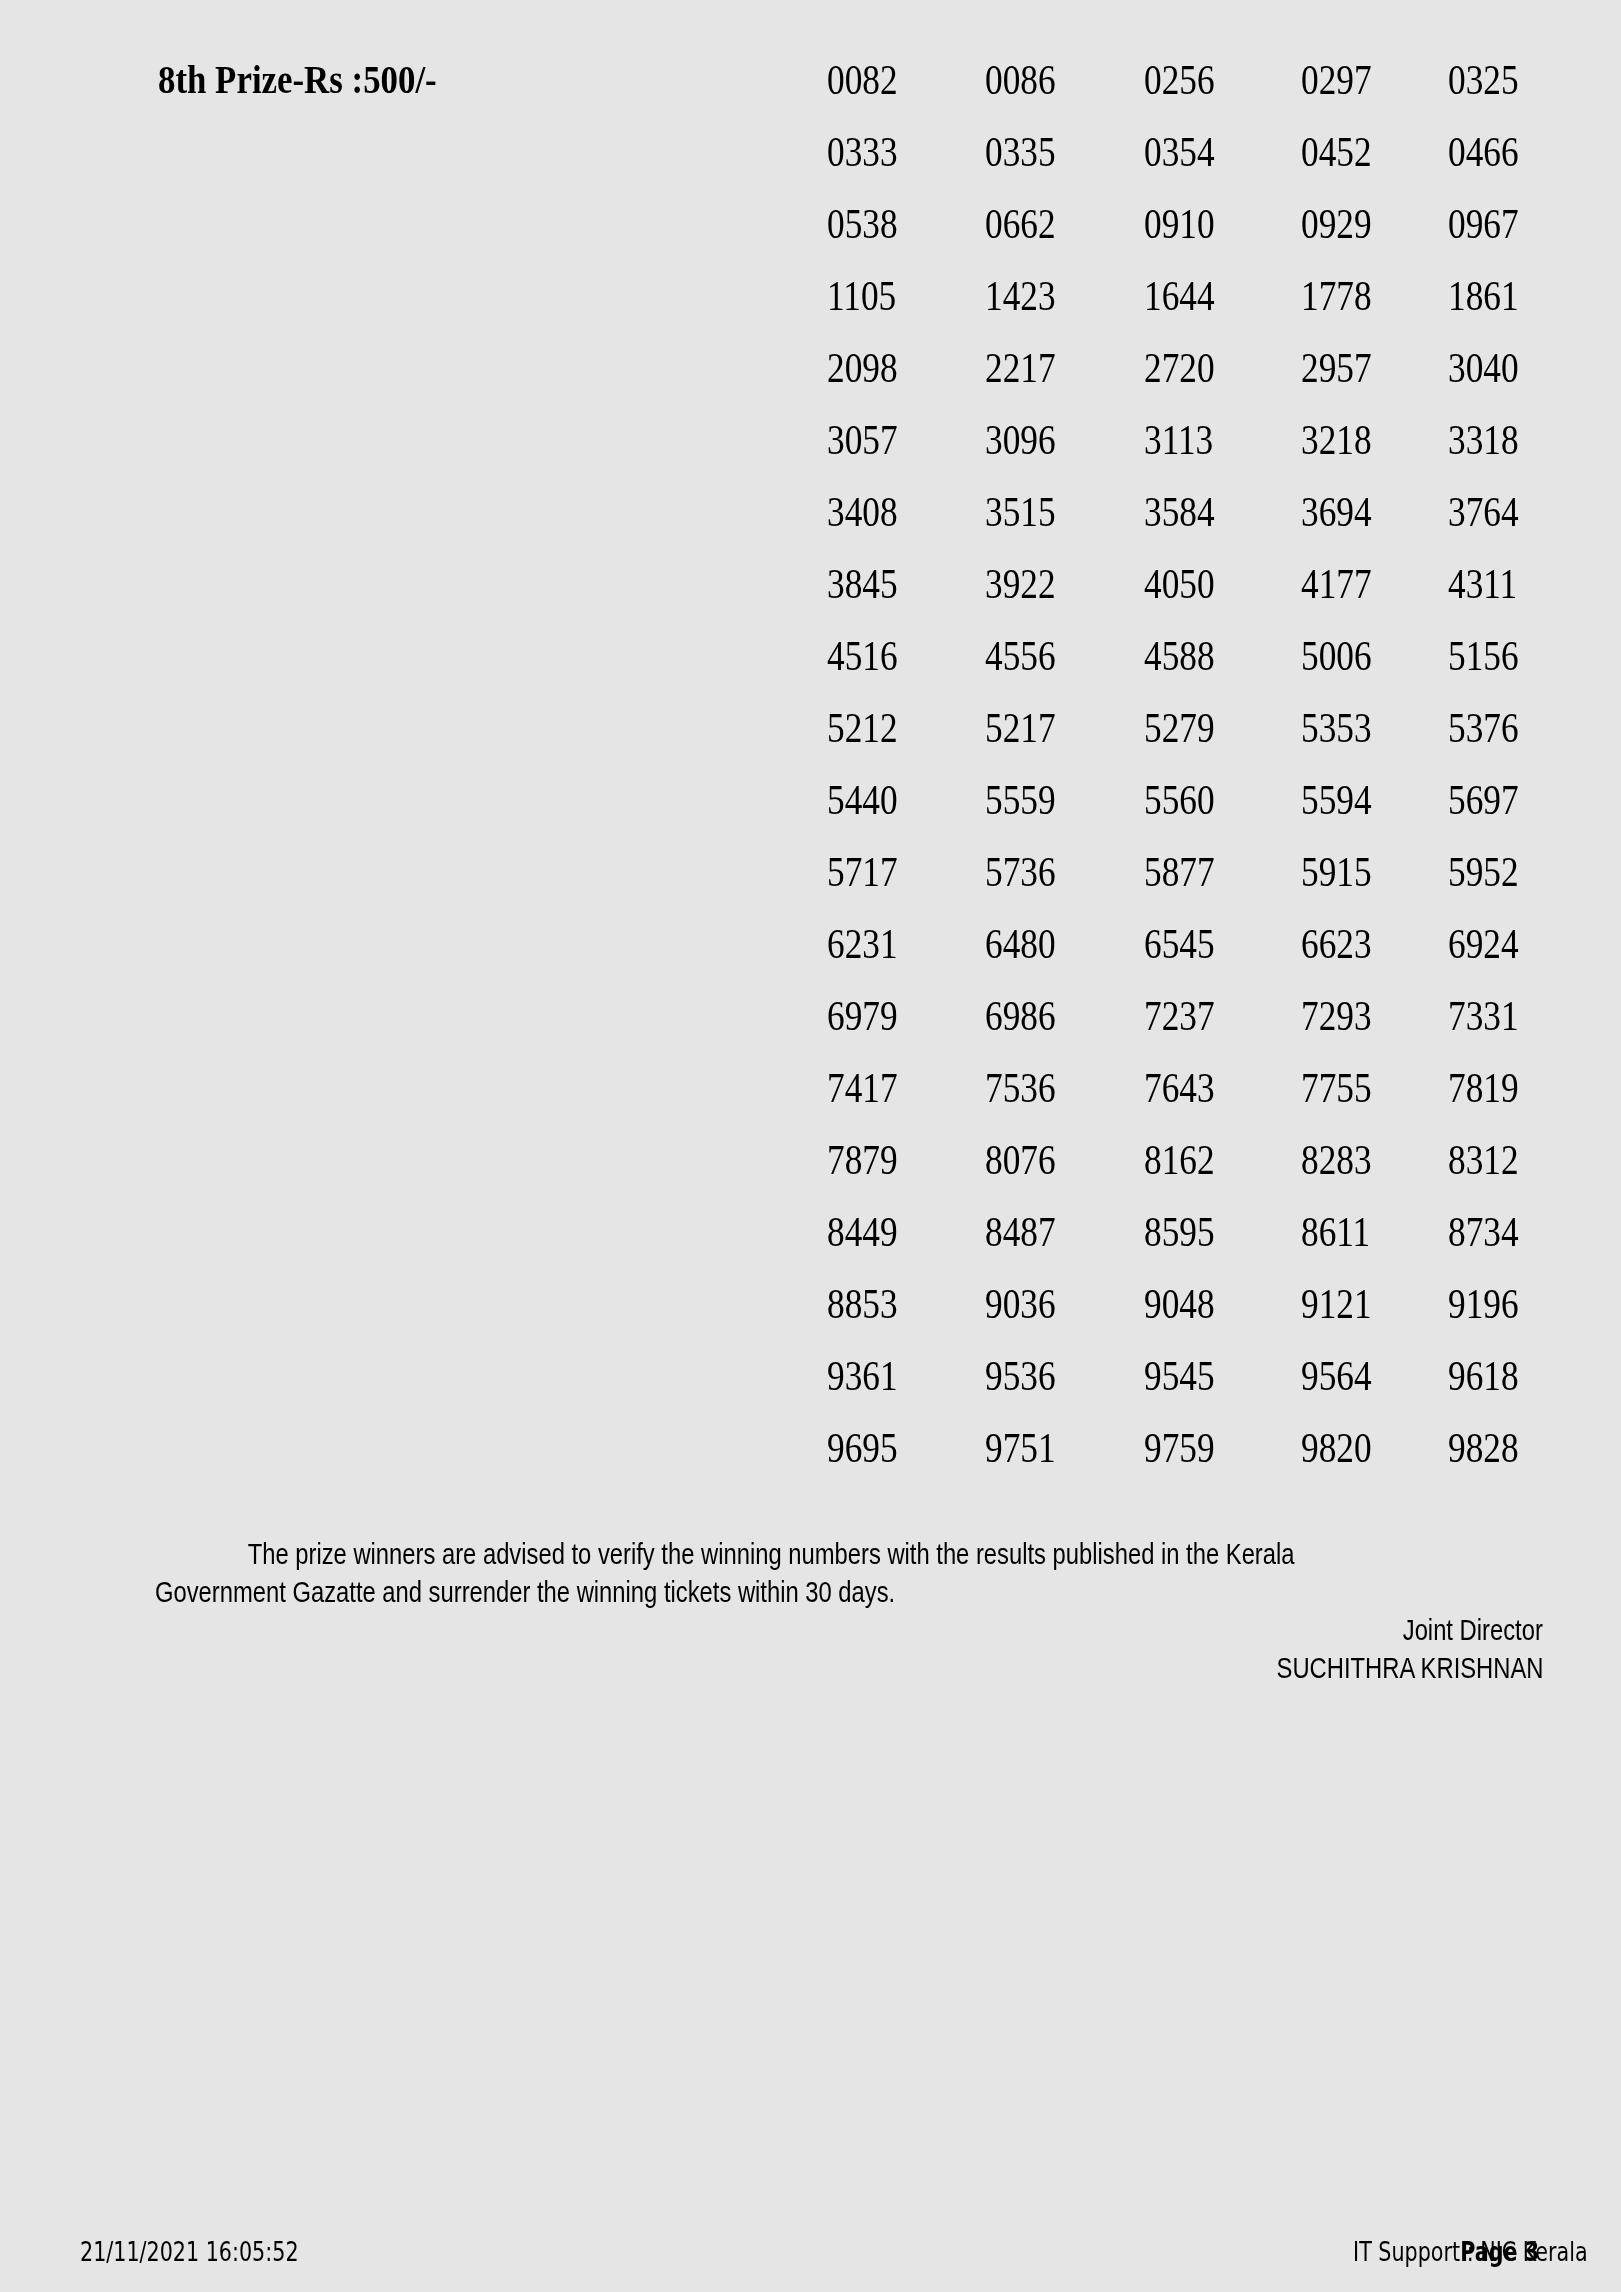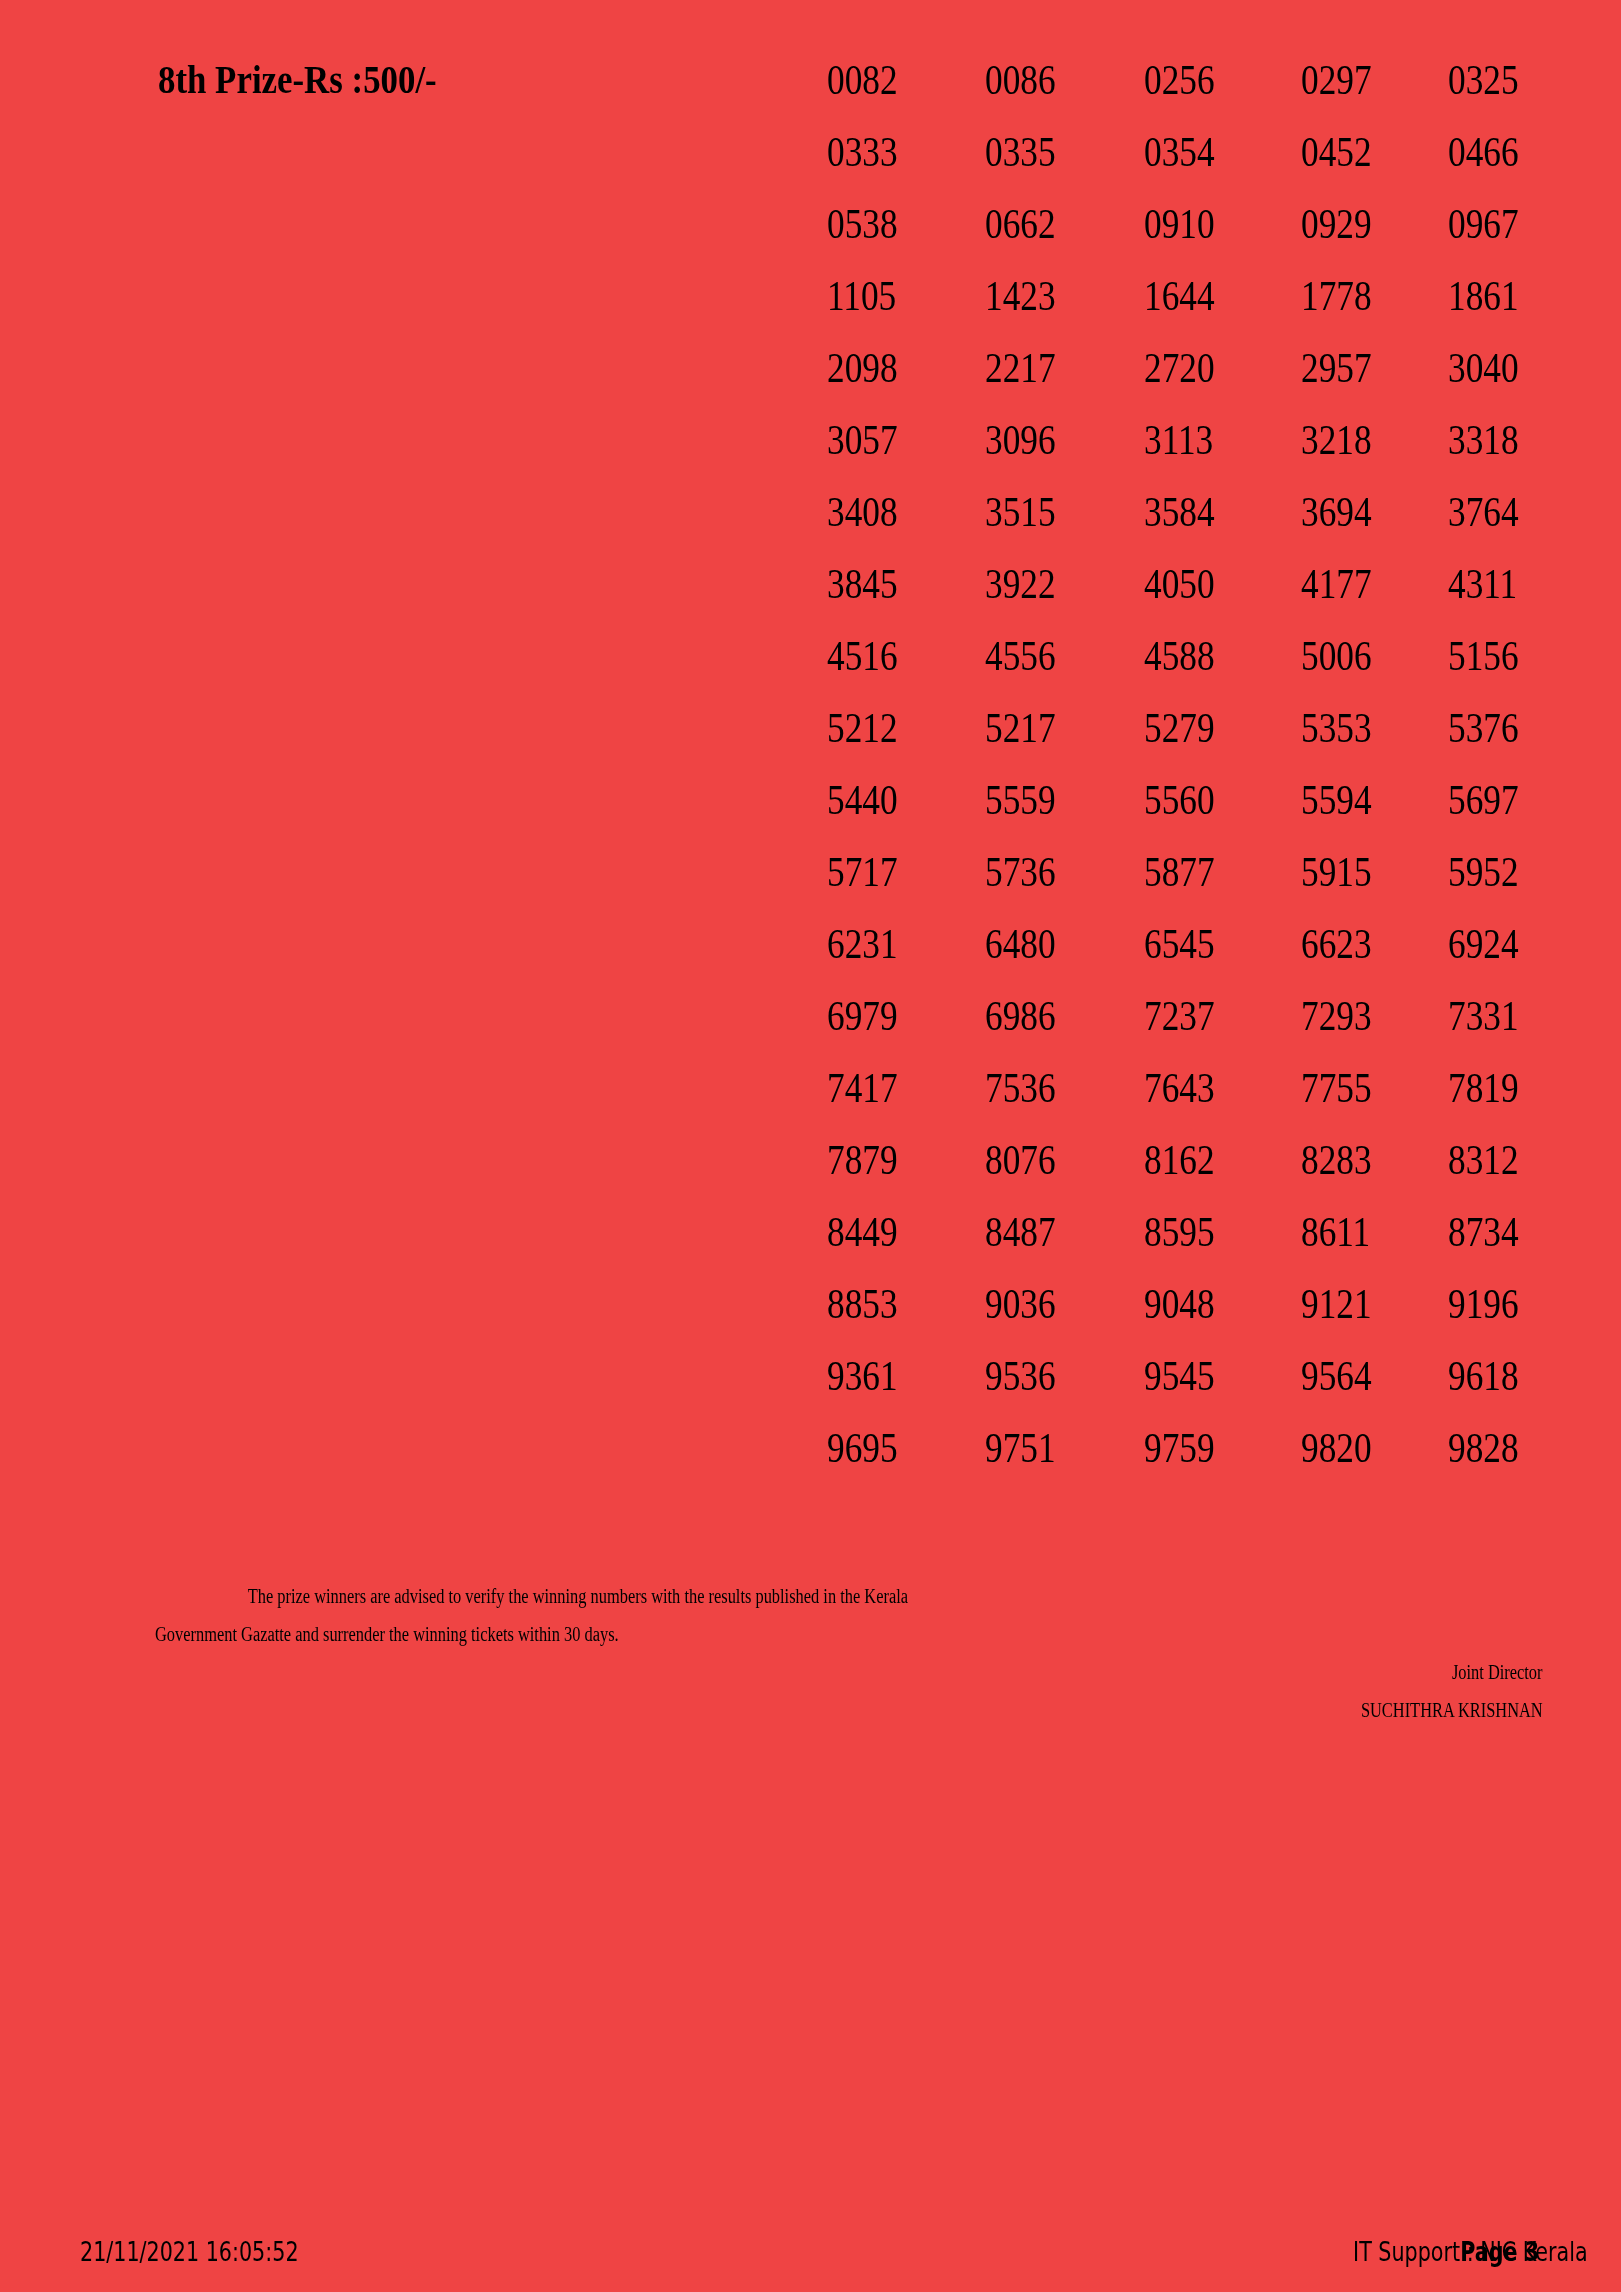--- a/index.html
+++ b/index.html
@@ -11,7 +11,7 @@
     position: relative;
     width: 1621px;
     height: 2293px;
-    background: #ef4444;
+    background: #e5e5e5;
     color: #000000;
     overflow: hidden;
   }

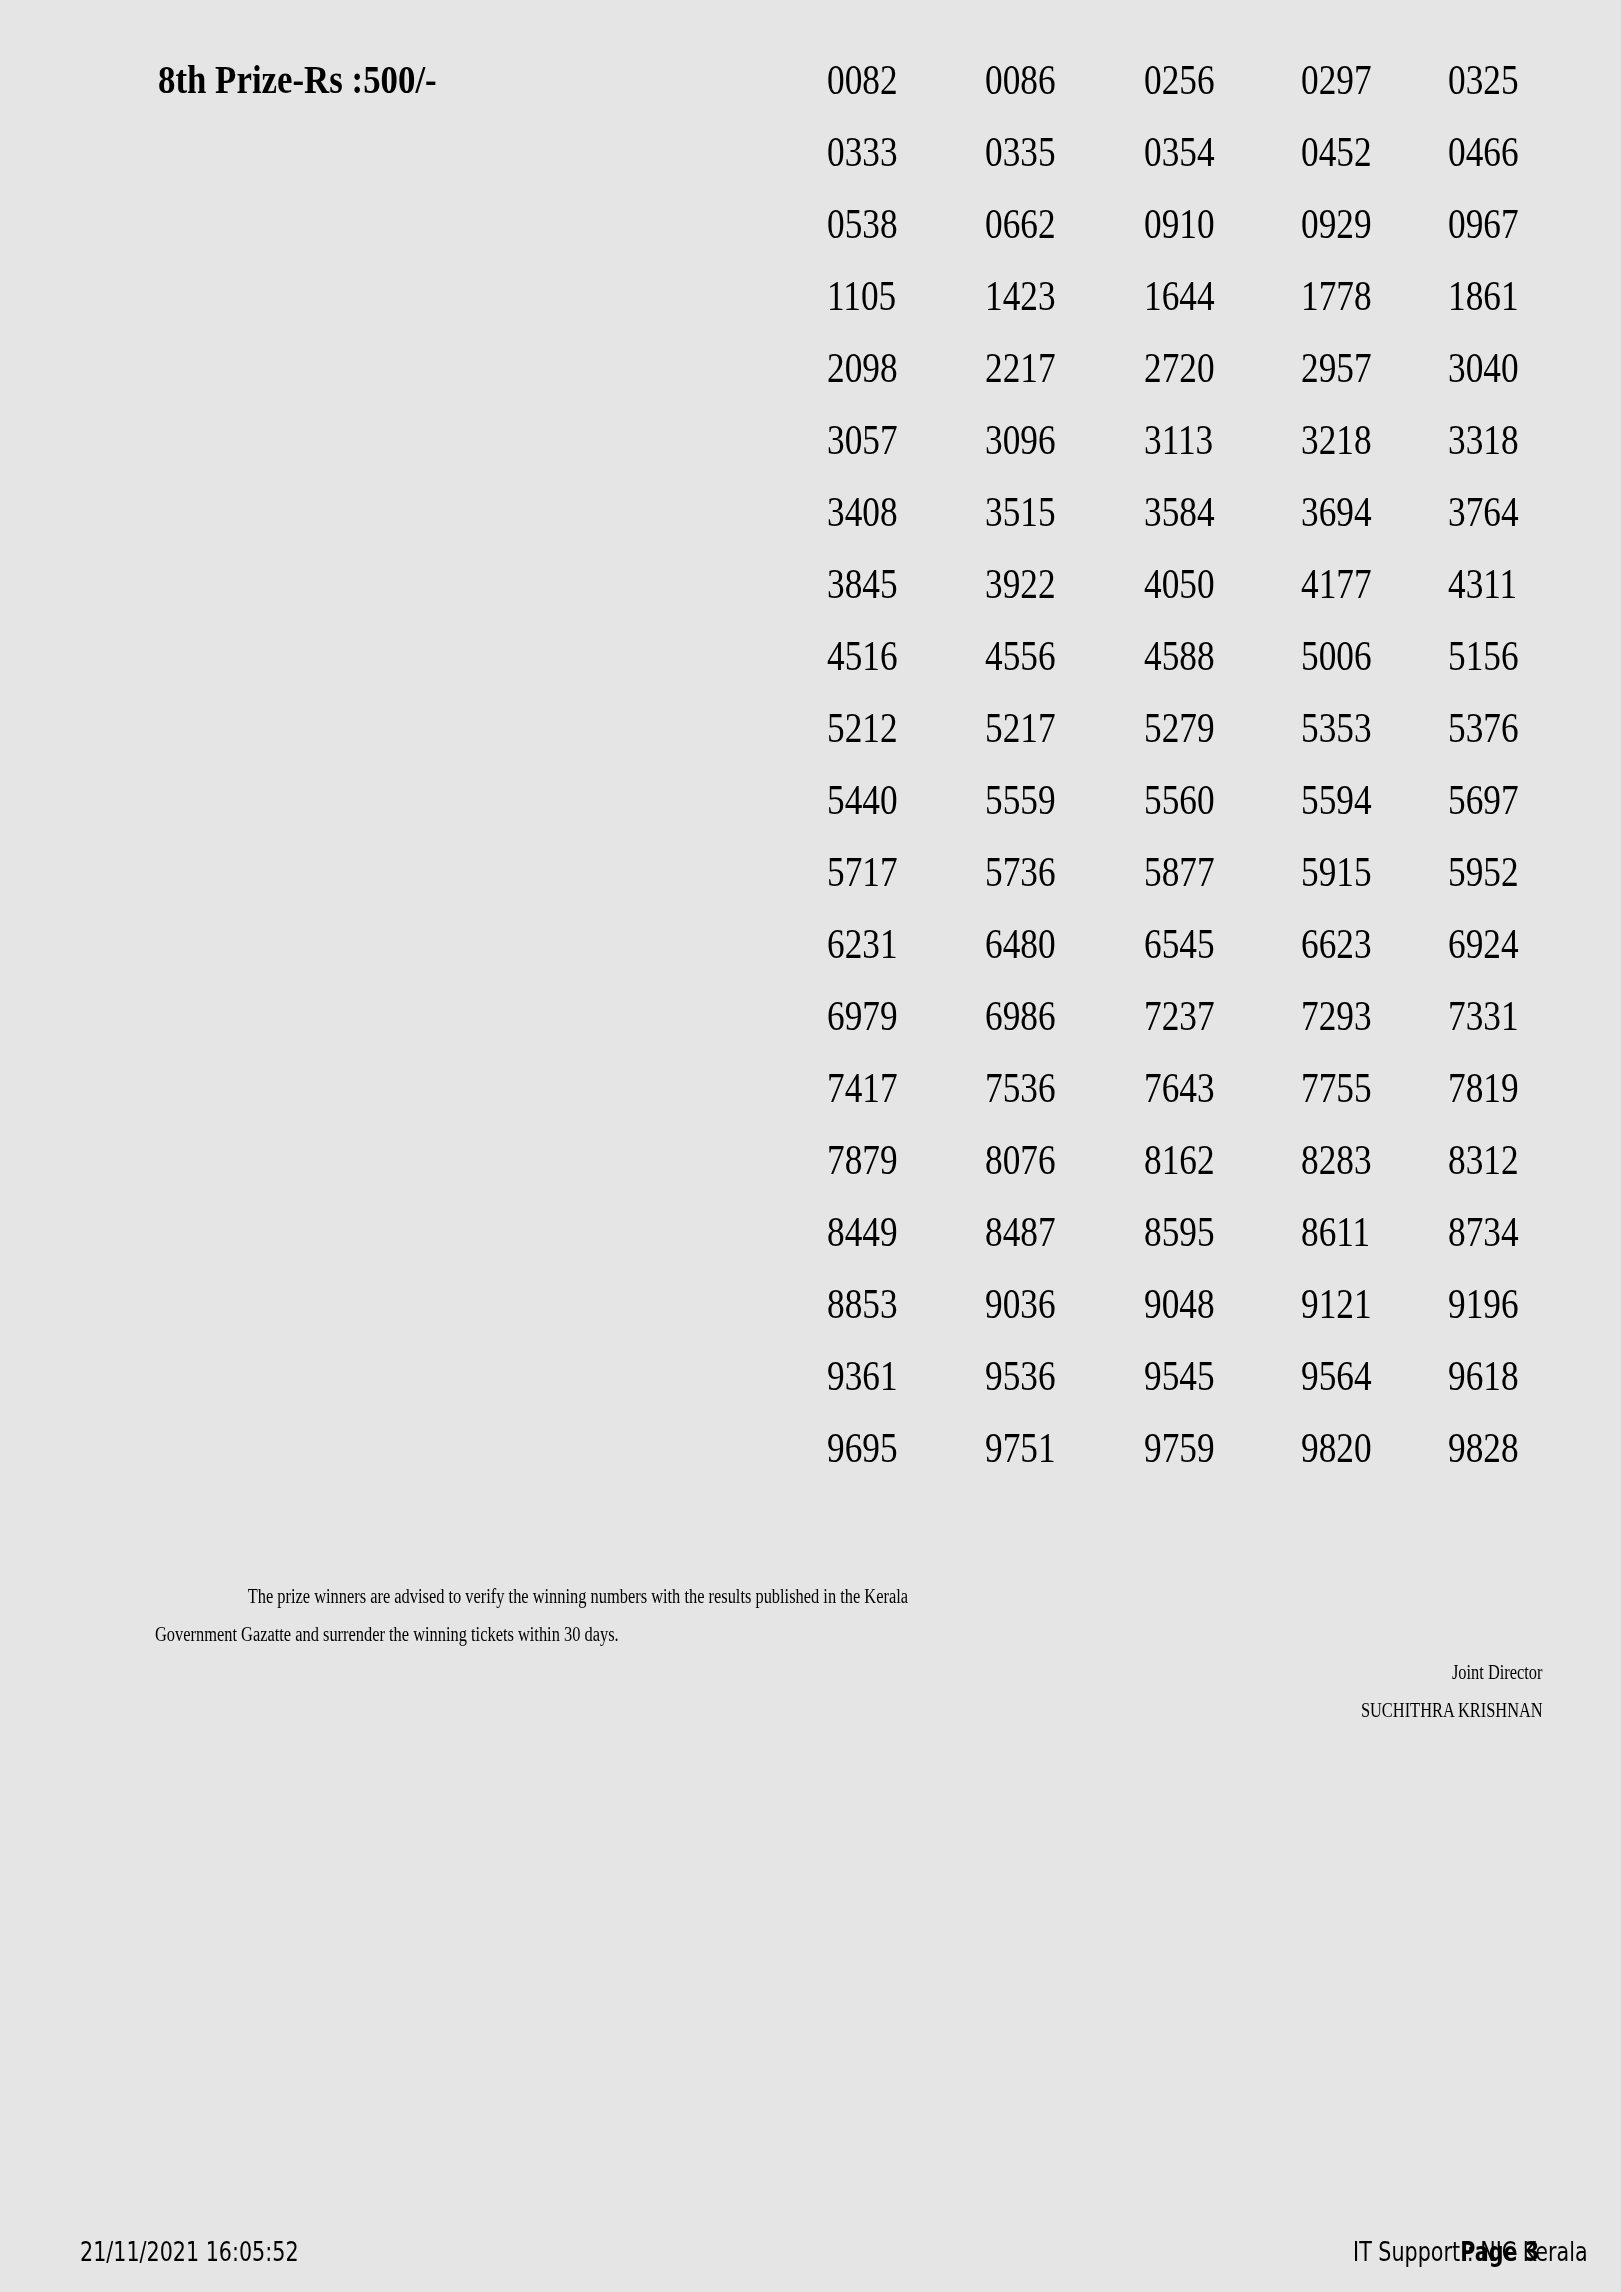--- a/index.html
+++ b/index.html
@@ -57,10 +57,10 @@
   .bottom-block {
     position: absolute;
     left: 155px;
-    top: 1577px;
+    top: 1535px;
     width: 1388px;
-    font-family: Liberation Serif, serif;
-    font-size: 20px;
+    font-family: Liberation Sans, sans-serif;
+    font-size: 29px;
     line-height: 38px;
   }
   .bottom-block .line {

